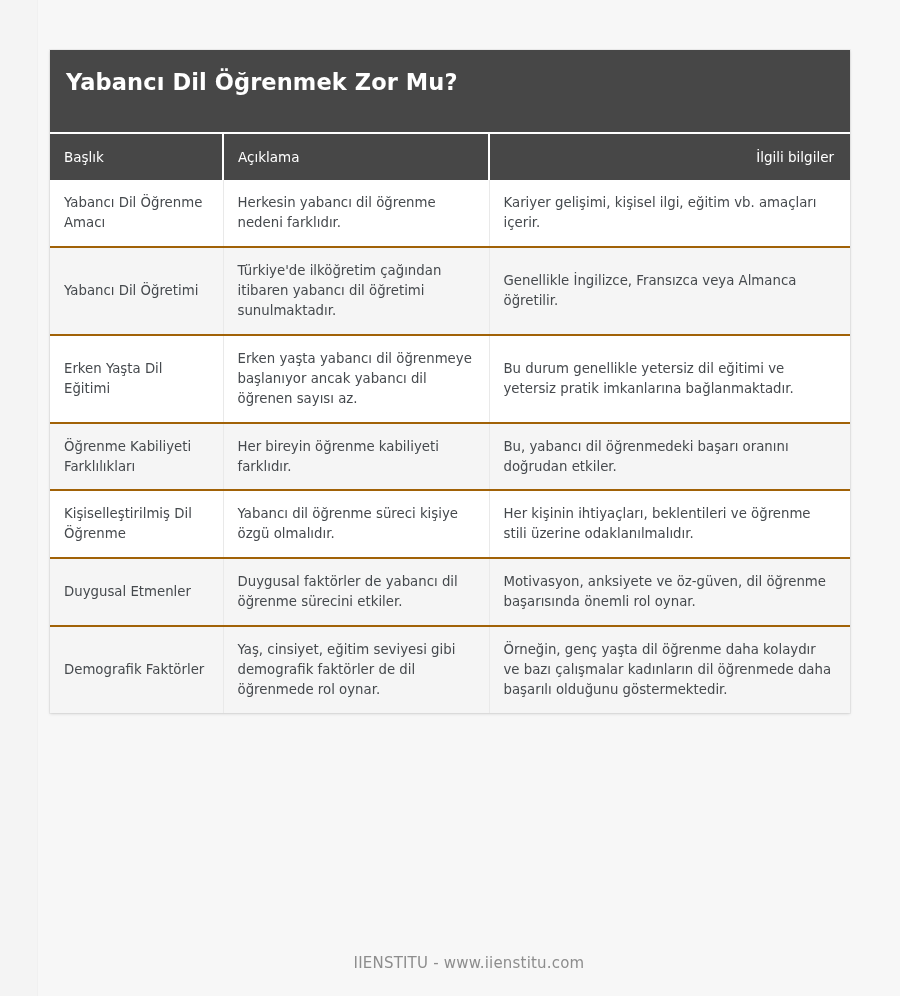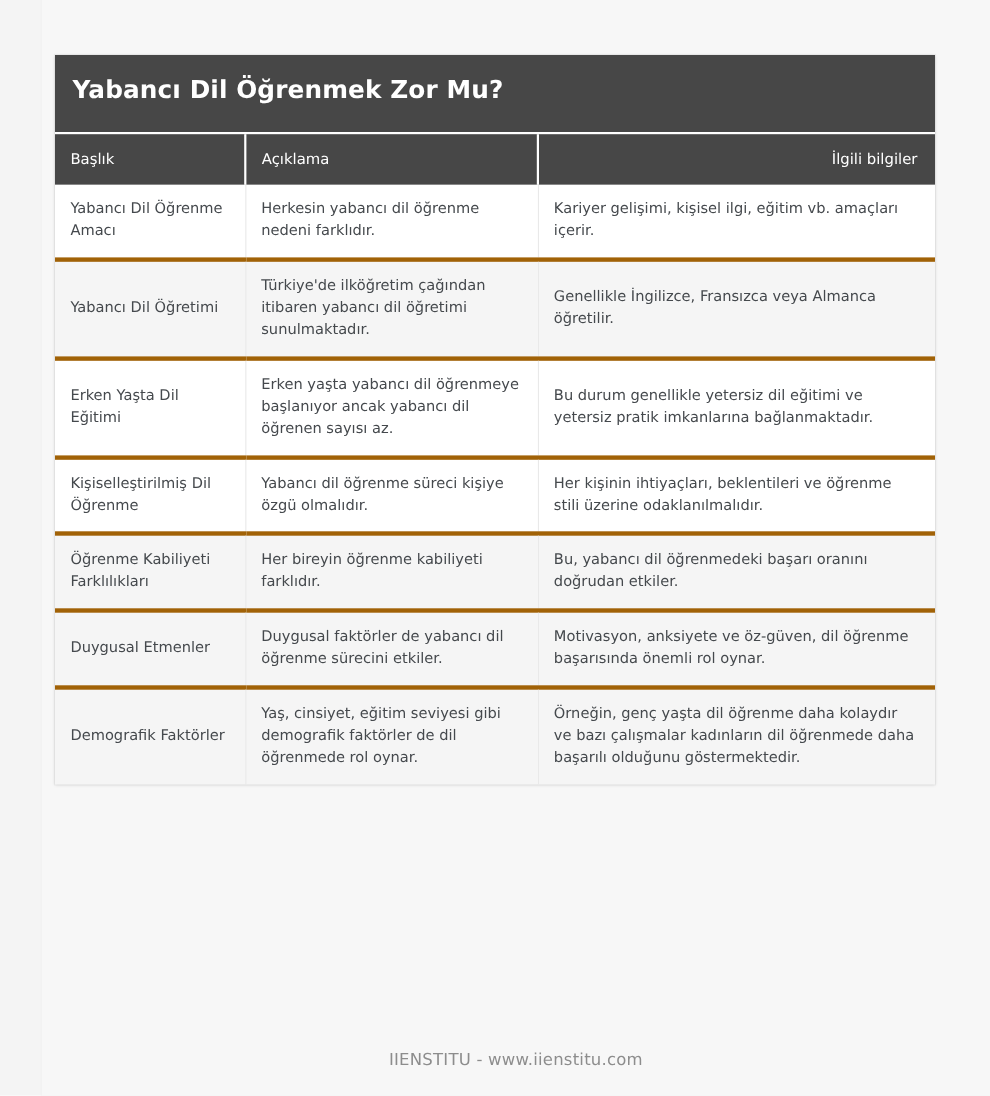--- a/index.html
+++ b/index.html
@@ -49,7 +49,7 @@
     font-size: 22.5px;
     font-weight: bold;
     letter-spacing: 0.1px;
-    padding: 20px 16px 24px 16px;
+    padding: 20px 16px 36px 16px;
     border: none;
     line-height: 1.15;
   }

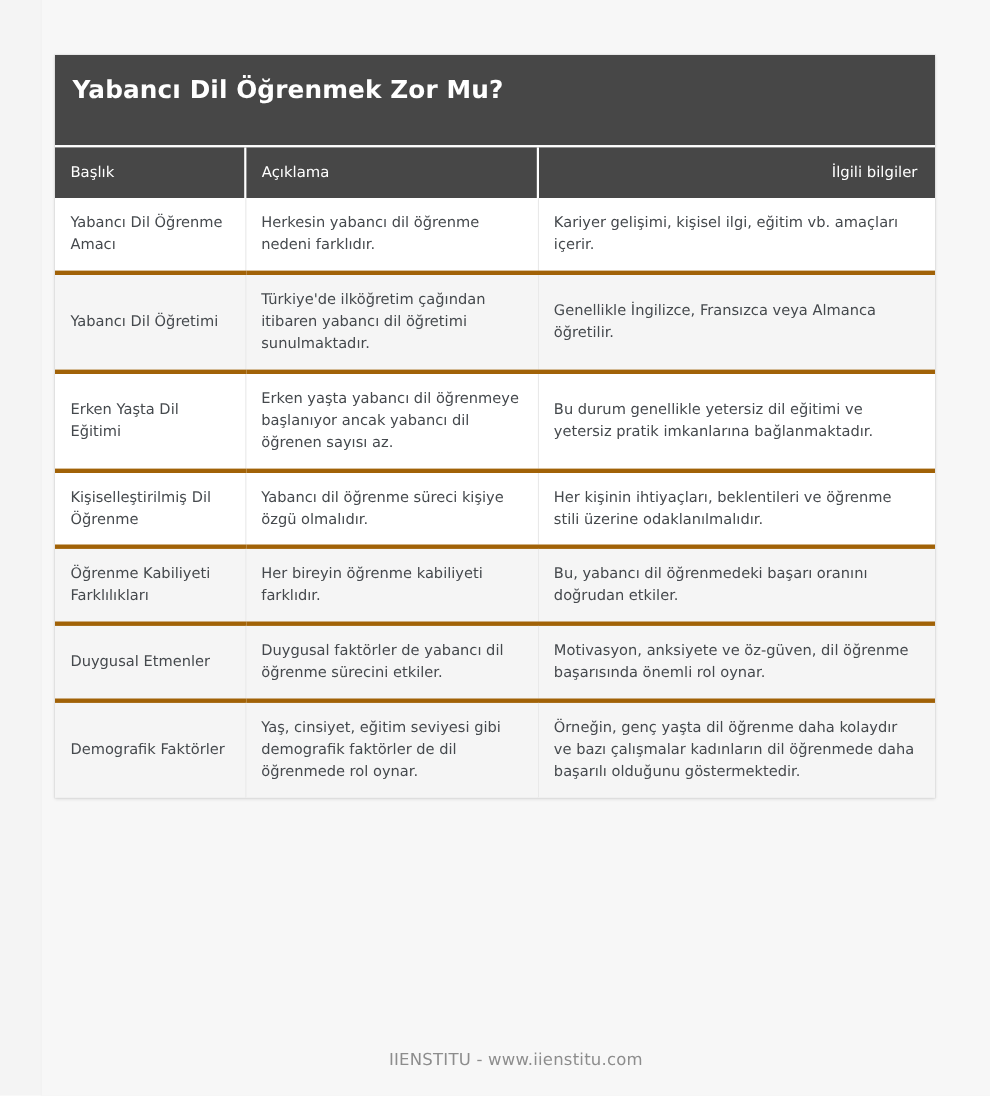--- a/index.html
+++ b/index.html
@@ -84,7 +84,7 @@
     padding: 13px 14px 13px 14px;
     vertical-align: middle;
     border-right: 1px solid #e9e9e9;
-    border-bottom: 4px solid #a16207;
+    border-bottom: 2px solid #a16207;
     word-wrap: break-word;
   }
   table.infotable td.cell:last-child { border-right: none; }

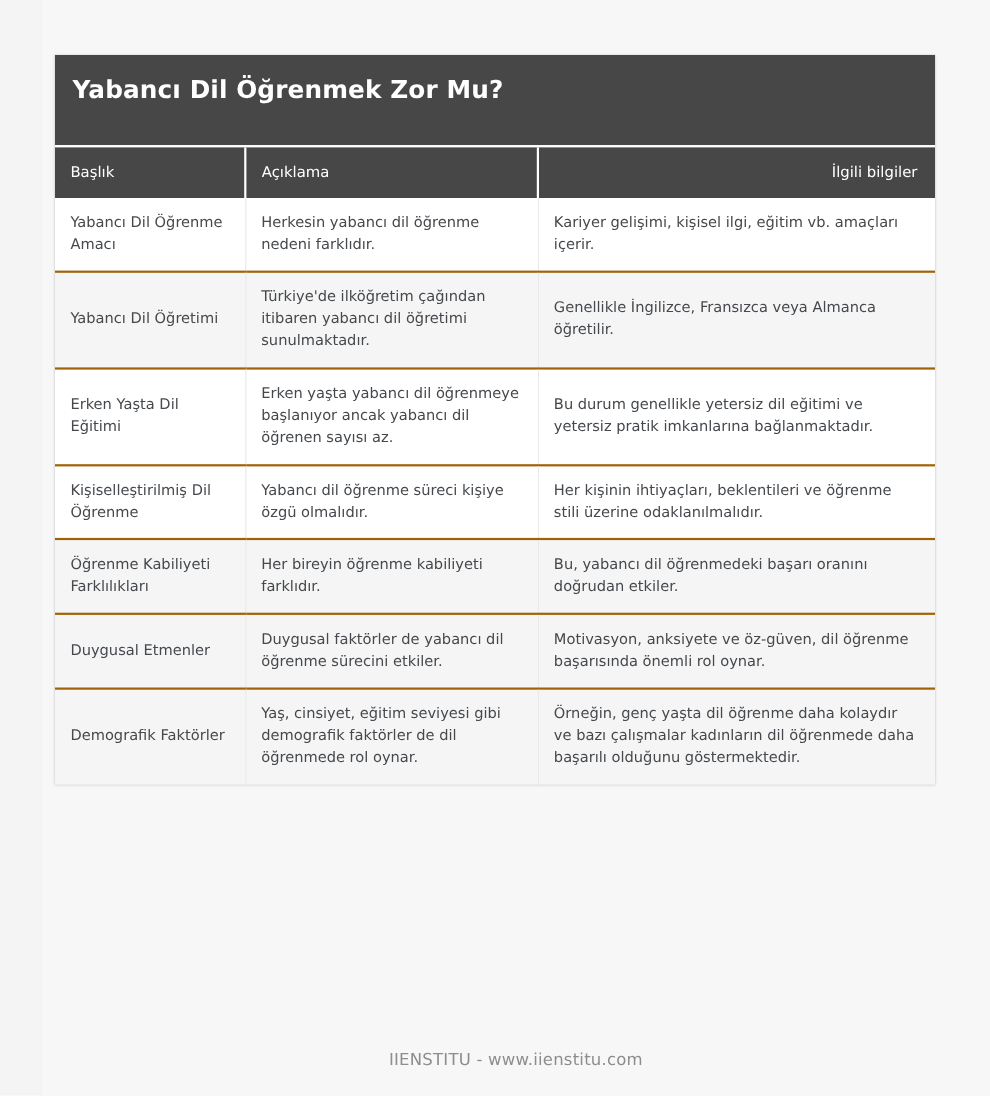--- a/index.html
+++ b/index.html
@@ -148,15 +148,15 @@
             <td class="cell">Erken yaşta yabancı dil öğrenmeye başlanıyor ancak yabancı dil öğrenen sayısı az.</td>
             <td class="cell">Bu durum genellikle yetersiz dil eğitimi ve yetersiz pratik imkanlarına bağlanmaktadır.</td>
           </tr>
+          <tr class="data-row even">
+            <td class="cell">Öğrenme Kabiliyeti Farklılıkları</td>
+            <td class="cell">Her bireyin öğrenme kabiliyeti farklıdır.</td>
+            <td class="cell">Bu, yabancı dil öğrenmedeki başarı oranını doğrudan etkiler.</td>
+          </tr>
           <tr class="data-row odd">
             <td class="cell">Kişiselleştirilmiş Dil Öğrenme</td>
             <td class="cell">Yabancı dil öğrenme süreci kişiye özgü olmalıdır.</td>
             <td class="cell">Her kişinin ihtiyaçları, beklentileri ve öğrenme stili üzerine odaklanılmalıdır.</td>
-          </tr>
-          <tr class="data-row even">
-            <td class="cell">Öğrenme Kabiliyeti Farklılıkları</td>
-            <td class="cell">Her bireyin öğrenme kabiliyeti farklıdır.</td>
-            <td class="cell">Bu, yabancı dil öğrenmedeki başarı oranını doğrudan etkiler.</td>
           </tr>
           <tr class="data-row even">
             <td class="cell">Duygusal Etmenler</td>

